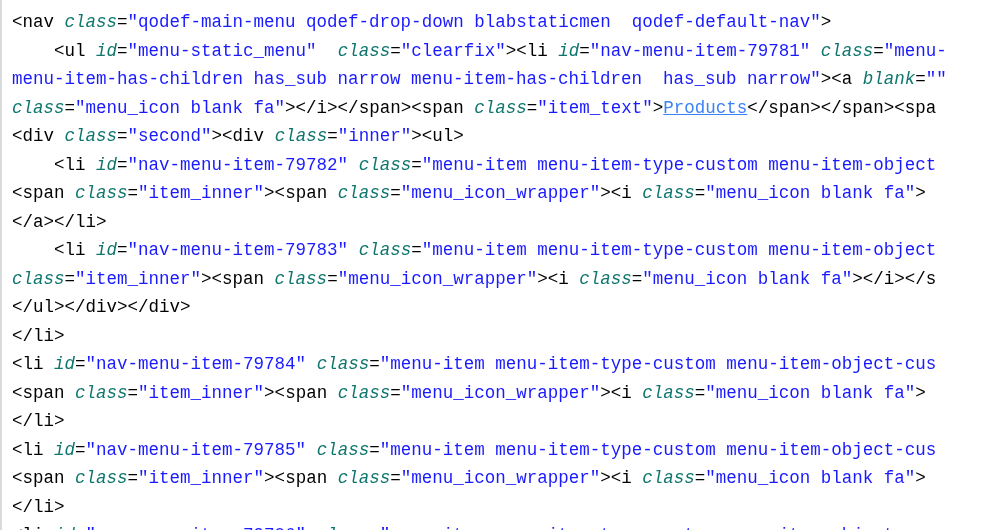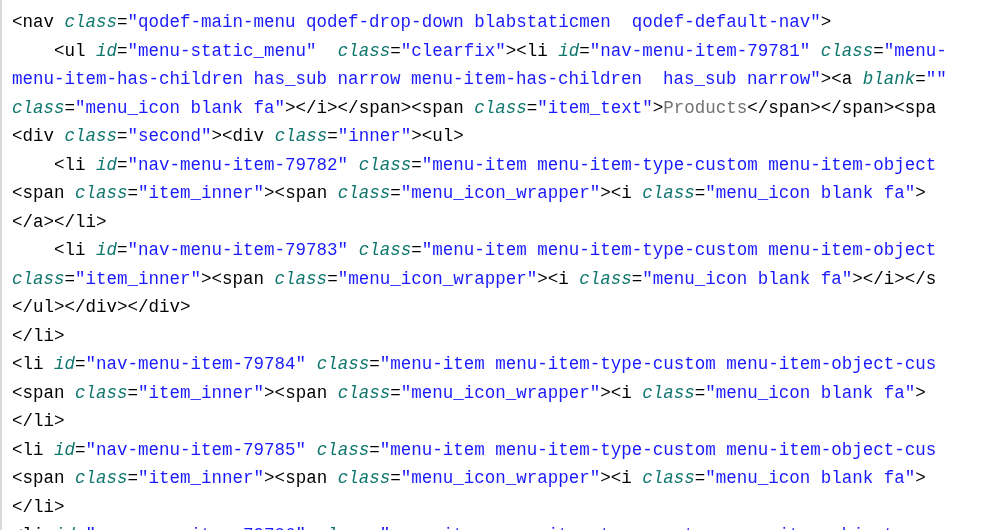--- a/index.html
+++ b/index.html
@@ -27,7 +27,7 @@
   .a  { color:#0f766e;font-style:italic; }   
   .v  { color:#1a1aff; }   
   .p  { color:#000; }      
-  .x  { color:#737373; }      
+  .x  { color:#3b82f6;text-decoration:underline; }      
 </style>
 </head>
 <body>

